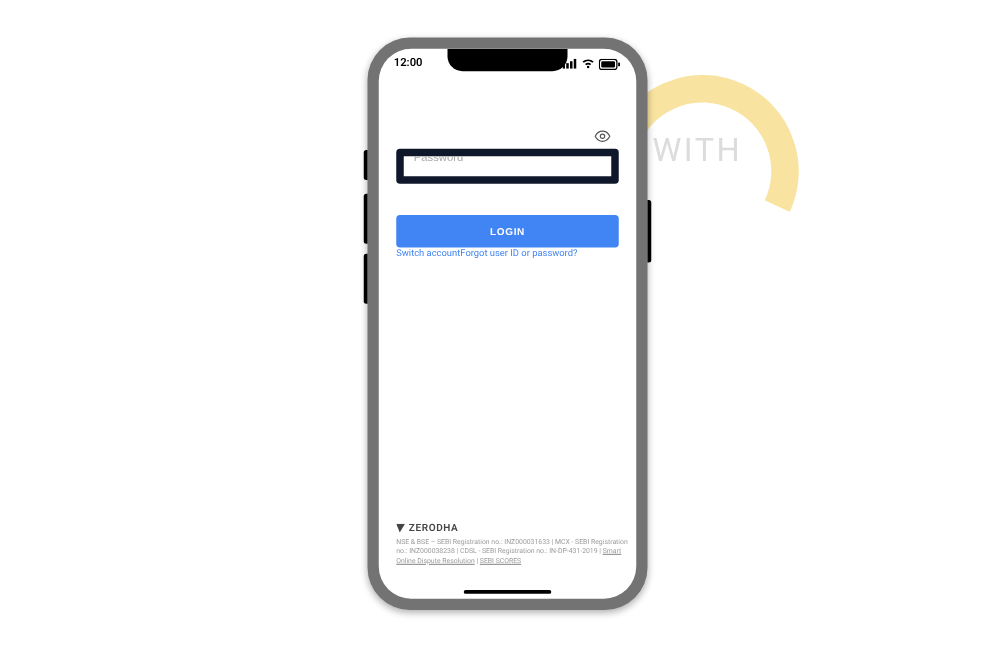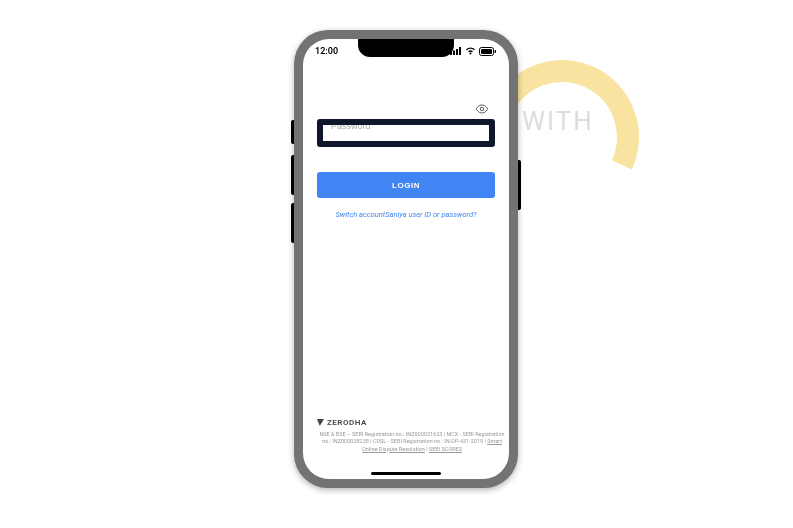--- a/index.html
+++ b/index.html
@@ -31,7 +31,7 @@
   .field input::placeholder{color:#a8a8a8;}
   .eye{position:absolute;right:6px;top:50%;transform:translateY(-50%);width:14px;height:14px;display:flex;align-items:center;justify-content:center;cursor:pointer;}
   .login-btn{width:100%;height:26px;background:#4184f3;color:#fff;border:none;border-radius:3px;font-size:8px;font-weight:600;letter-spacing:.5px;cursor:pointer;margin-top:15px;}
-  .links{display:flex;justify-content:center;margin-top:12px;font-size:7.5px;font-style:italic;}
+  .links{display:flex;justify-content:flex-start;font-size:7.5px;}
   .links a{color:#4184f3;text-decoration:none;cursor:pointer;}
   .footer{position:absolute;bottom:26px;left:14px;right:2px;text-align:center;}
   .brand{font-size:8px;font-weight:600;color:#444;letter-spacing:.5px;margin-bottom:4px;display:flex;align-items:center;gap:3px;}

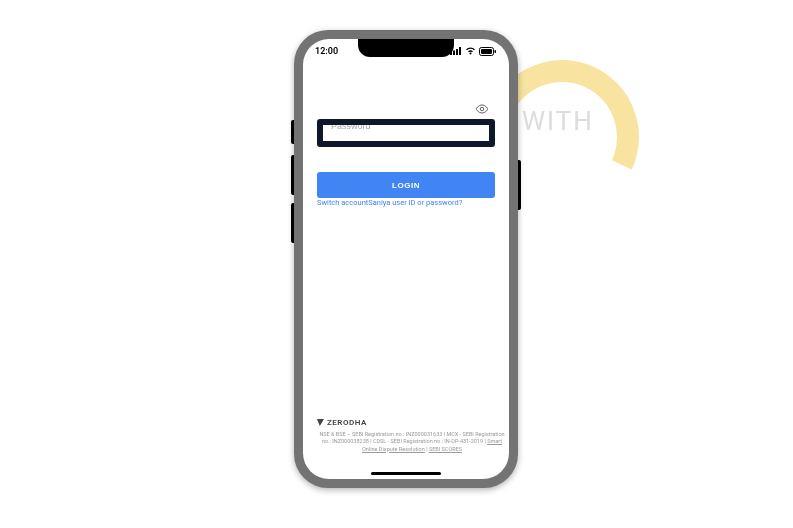--- a/index.html
+++ b/index.html
@@ -87,7 +87,7 @@
 
       <div class="links">
         <a>Switch account</a>
-        <a>Saniya user ID or password?</a>
+        <a>Forgot user ID or password?</a>
       </div>
     </div>
 

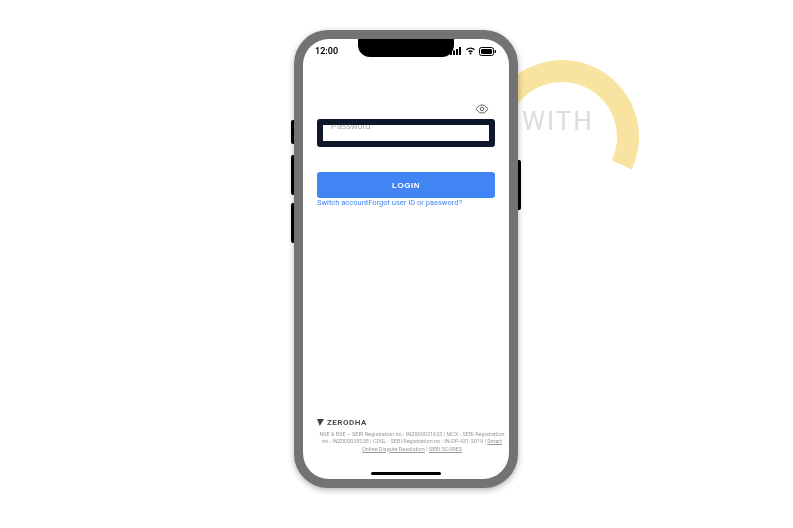--- a/index.html
+++ b/index.html
@@ -33,7 +33,7 @@
   .login-btn{width:100%;height:26px;background:#4184f3;color:#fff;border:none;border-radius:3px;font-size:8px;font-weight:600;letter-spacing:.5px;cursor:pointer;margin-top:15px;}
   .links{display:flex;justify-content:flex-start;font-size:7.5px;}
   .links a{color:#4184f3;text-decoration:none;cursor:pointer;}
-  .footer{position:absolute;bottom:26px;left:14px;right:2px;text-align:center;}
+  .footer{position:absolute;bottom:26px;left:14px;right:2px;}
   .brand{font-size:8px;font-weight:600;color:#444;letter-spacing:.5px;margin-bottom:4px;display:flex;align-items:center;gap:3px;}
   .brand-ico{width:7px;height:7px;}
   .legal{font-size:5.5px;line-height:1.35;color:#9a9a9a;}

